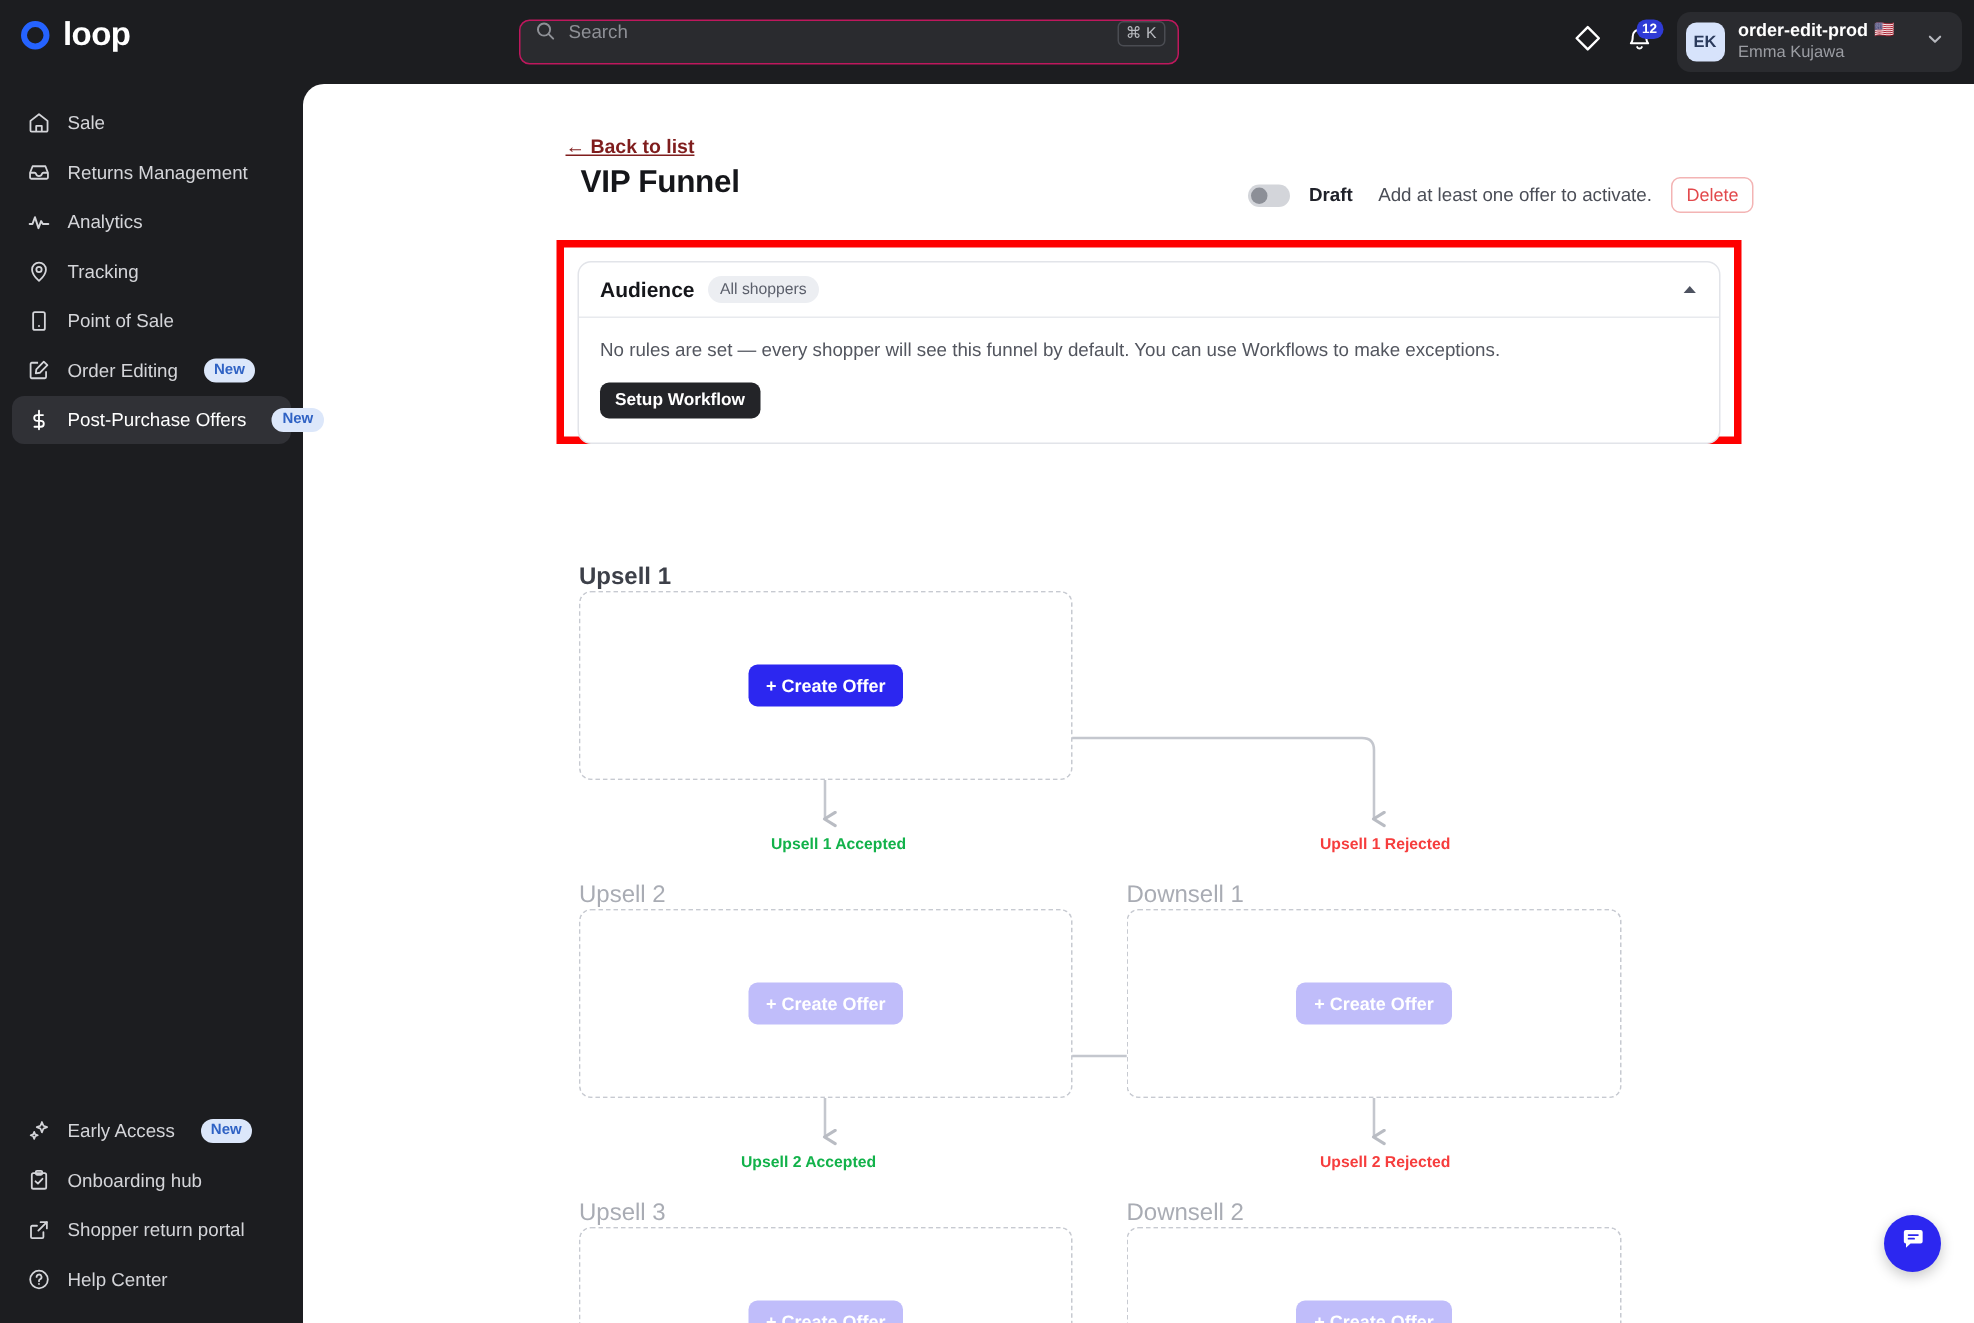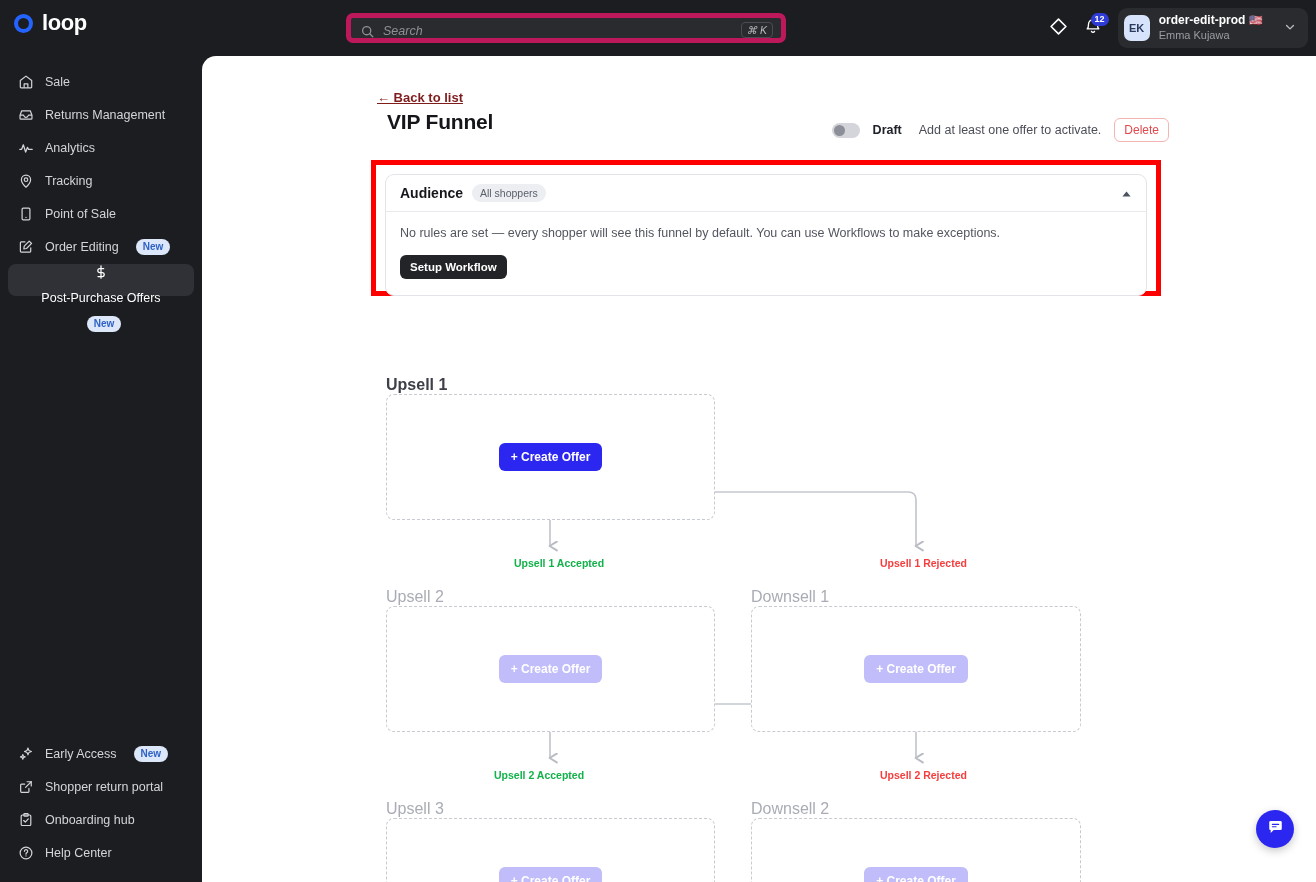--- a/index.html
+++ b/index.html
@@ -26,8 +26,8 @@
 
   .search-box {
     position: absolute; left: 346px; top: 13px; width: 440px; height: 30px;
-    background: #2a2b2f; border: 5px solid #be185d; border-radius: 7px;
-    display: flex; align-items: flex-end; padding: 0 8px 0 10px; font-style: italic;
+    background: #2a2b2f; border: 1px solid #be185d; border-radius: 7px;
+    display: flex; align-items: flex-start; padding: 0 8px 0 10px;
   }
   .search-icon { width: 13px; height: 13px; flex: 0 0 auto; }
   .search-icon svg { display: block; }

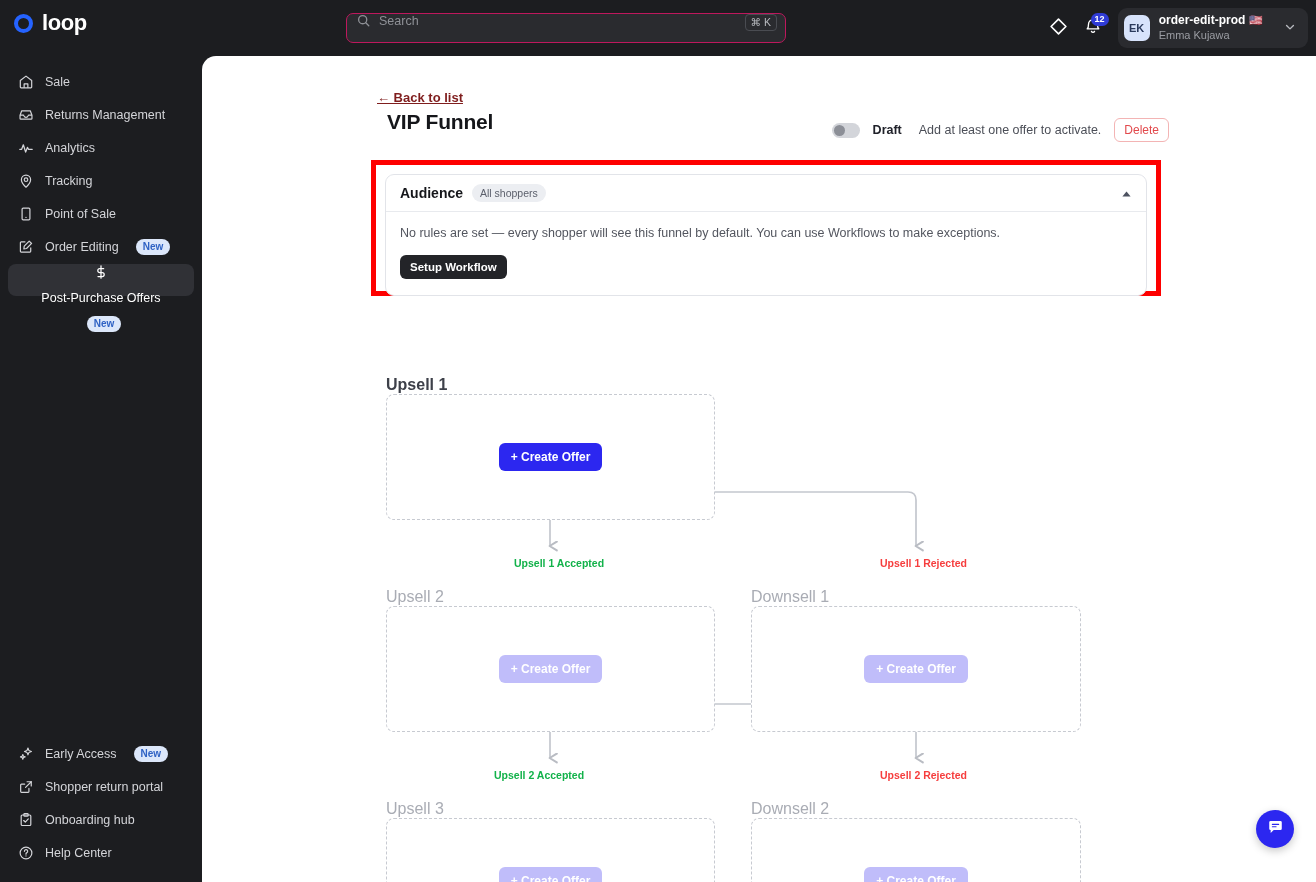--- a/index.html
+++ b/index.html
@@ -66,7 +66,7 @@
     display: flex; align-items: center; height: 32px; margin: 0 8px 1px 8px;
     padding: 0 10px; border-radius: 8px; gap: 11px; color: #d4d5d9; font-size: 12.5px;
   }
-  .nav-item.active { background: #303136; color: #ffffff; flex-direction: column; }
+  .nav-item.active { background: #303136; color: #ffffff; }
   .nav-ico { width: 16px; height: 16px; flex: 0 0 16px; display: flex; align-items: center; justify-content: center; }
   .nav-label { white-space: nowrap; }
   .pill-new {

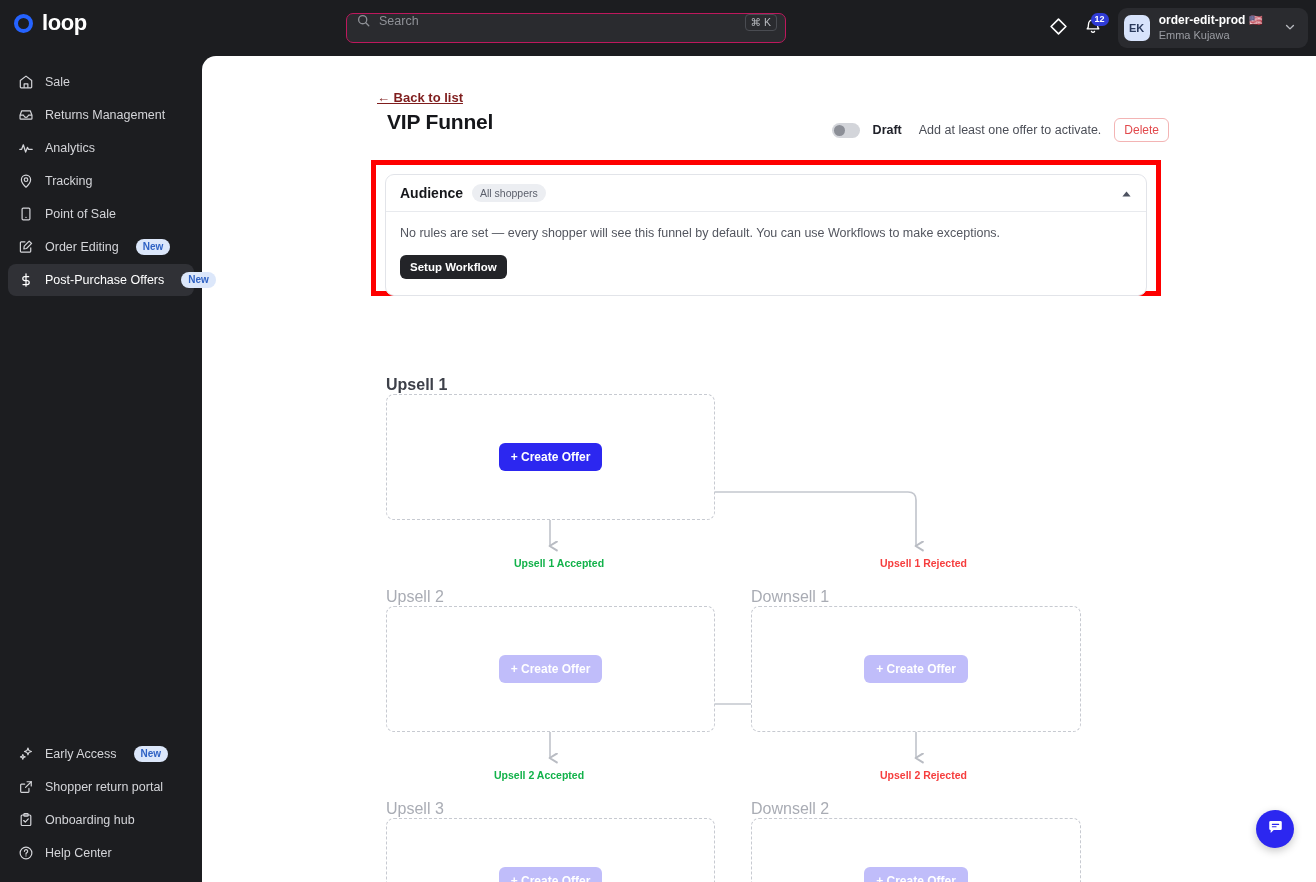--- a/index.html
+++ b/index.html
@@ -309,23 +309,23 @@
     <div class="nav-item">
       <span class="nav-ico">
         <svg width="16" height="16" viewBox="0 0 18 18" fill="none" stroke="#d4d5d9" stroke-width="1.35">
+          <rect x="3.6" y="3.4" width="10.8" height="11.8" rx="1.2"></rect>
+          <rect x="6.6" y="1.8" width="4.8" height="2.9" rx="0.9"></rect>
+          <path d="M6.4 9.6 8.2 11.3l3.4-3.6" stroke-linecap="round" stroke-linejoin="round"></path>
+        </svg>
+      </span>
+      <span class="nav-label">Onboarding hub</span>
+    </div>
+
+    <div class="nav-item">
+      <span class="nav-ico">
+        <svg width="16" height="16" viewBox="0 0 18 18" fill="none" stroke="#d4d5d9" stroke-width="1.35">
           <path d="M10.2 3.1h4.7v4.7" stroke-linecap="round" stroke-linejoin="round"></path>
           <path d="M14.9 3.1 8.5 9.5" stroke-linecap="round"></path>
           <path d="M12.3 10.6v3.6a.9.9 0 0 1-.9.9H3.9a.9.9 0 0 1-.9-.9V6.7a.9.9 0 0 1 .9-.9h3.6" stroke-linecap="round" stroke-linejoin="round"></path>
         </svg>
       </span>
       <span class="nav-label">Shopper return portal</span>
-    </div>
-
-    <div class="nav-item">
-      <span class="nav-ico">
-        <svg width="16" height="16" viewBox="0 0 18 18" fill="none" stroke="#d4d5d9" stroke-width="1.35">
-          <rect x="3.6" y="3.4" width="10.8" height="11.8" rx="1.2"></rect>
-          <rect x="6.6" y="1.8" width="4.8" height="2.9" rx="0.9"></rect>
-          <path d="M6.4 9.6 8.2 11.3l3.4-3.6" stroke-linecap="round" stroke-linejoin="round"></path>
-        </svg>
-      </span>
-      <span class="nav-label">Onboarding hub</span>
     </div>
 
     <div class="nav-item">

